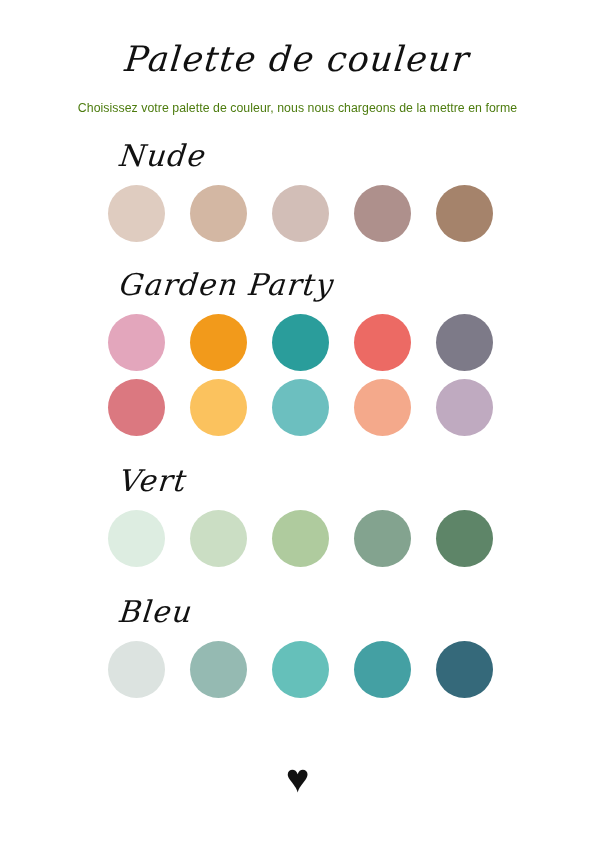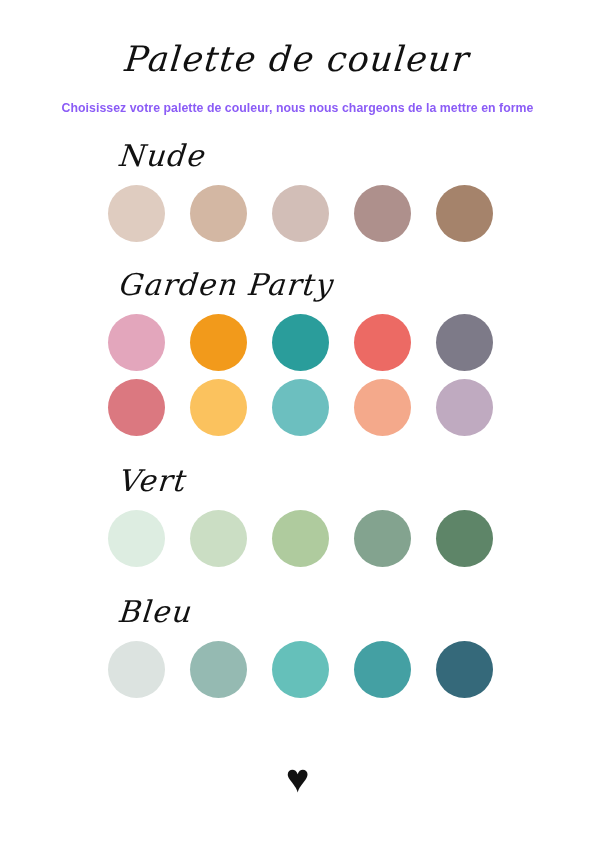--- a/index.html
+++ b/index.html
@@ -43,8 +43,8 @@
     margin: 22px 0 0 0;
     font-family: "Liberation Sans", sans-serif;
     font-size: 12.3px;
-    font-weight: 700;
-    color: #8b5cf6;
+    font-weight: 400;
+    color: #4d7c0f;
     letter-spacing: 0.05px;
   }
 

